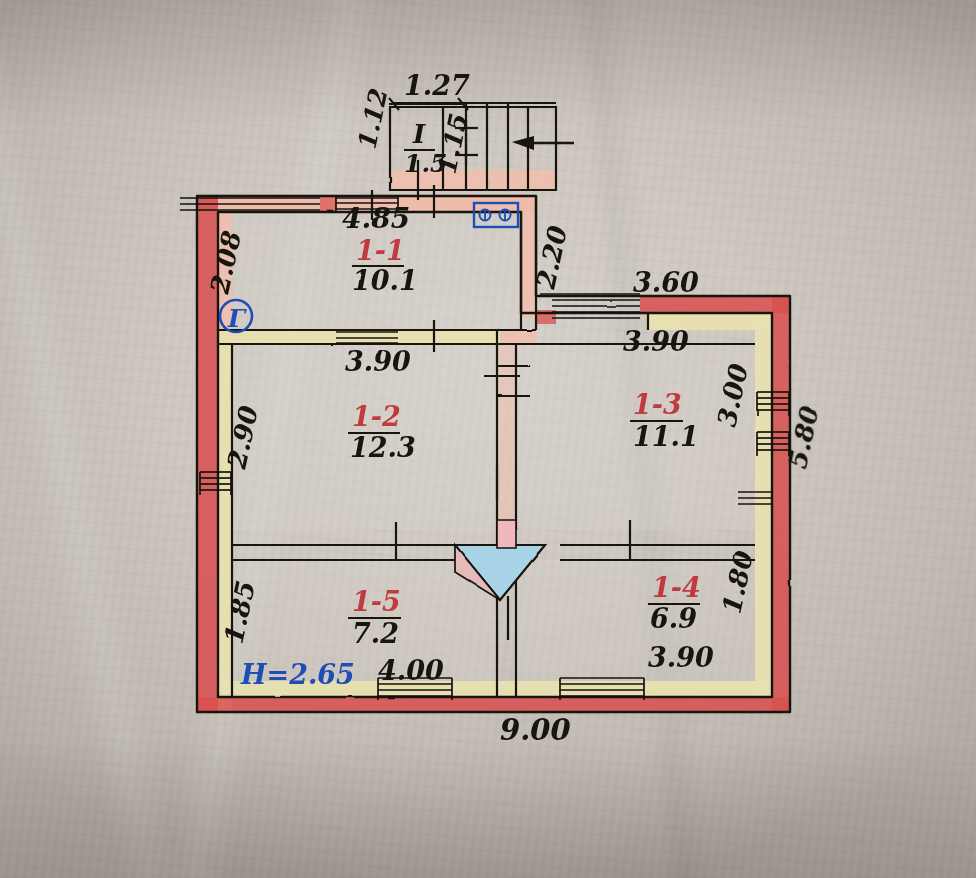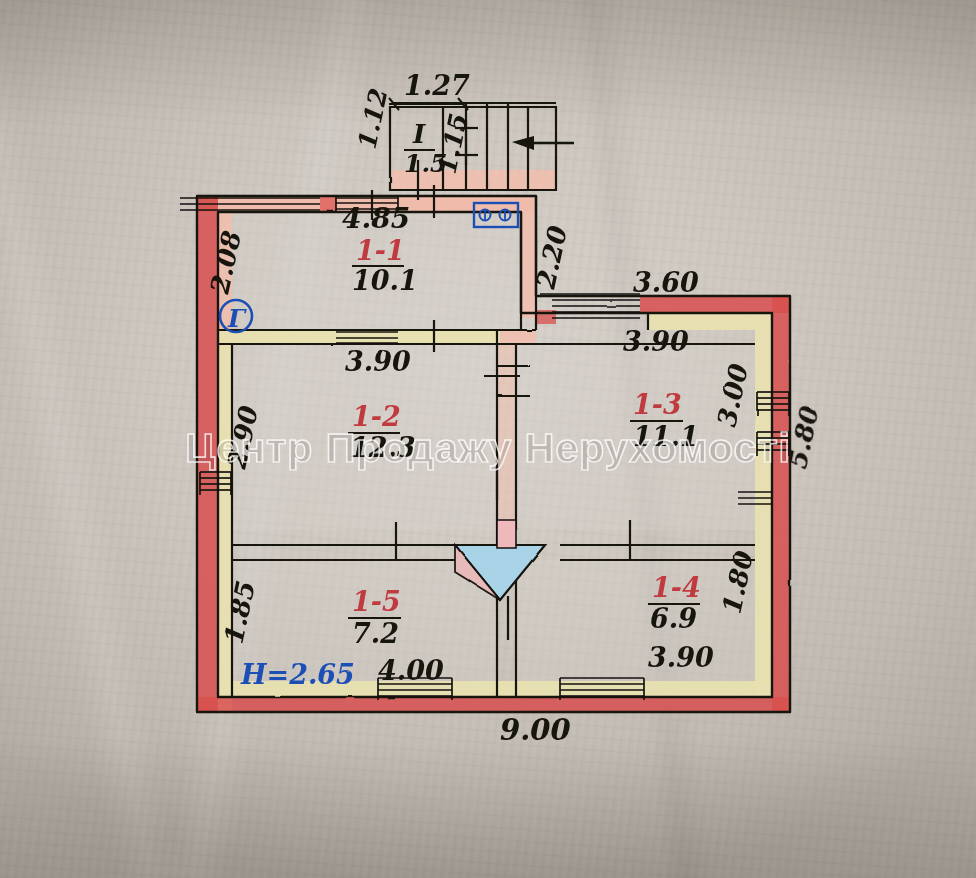--- a/index.html
+++ b/index.html
@@ -363,7 +363,6 @@
     </g>
   </svg>
 
-  <div class="wm">Центр Продажу Нерухомості</div>
 </div>
 
 </body></html>

